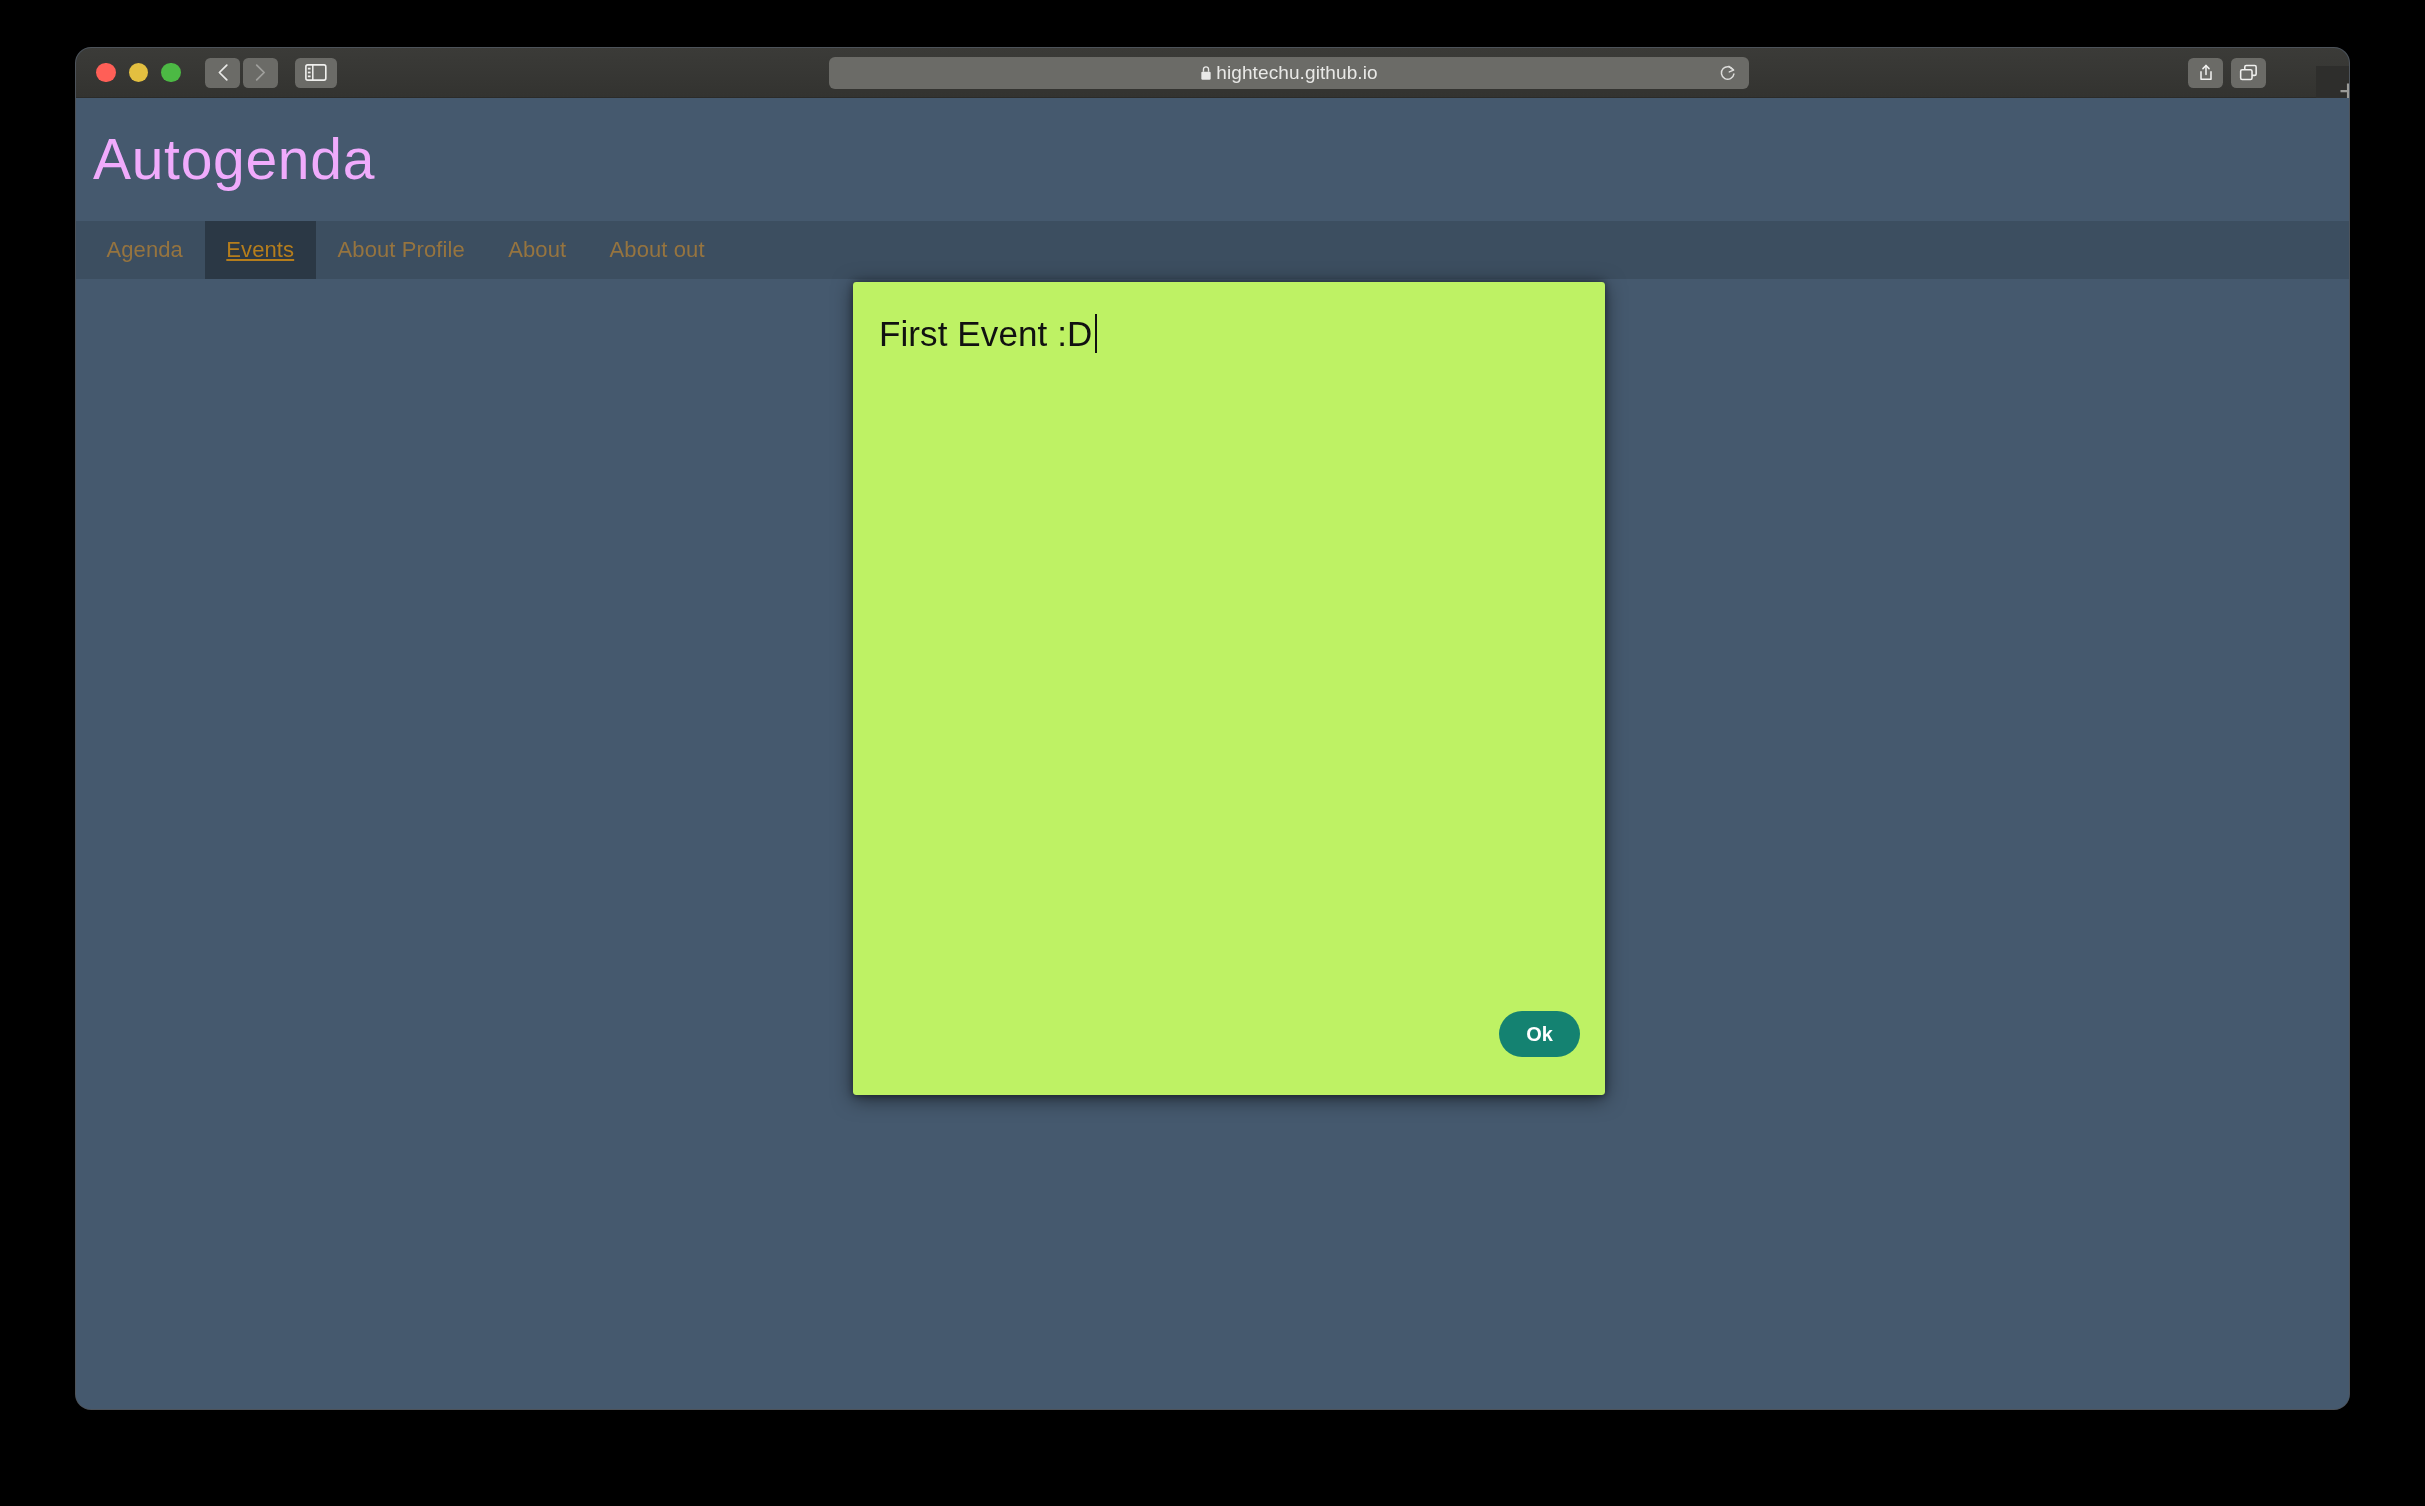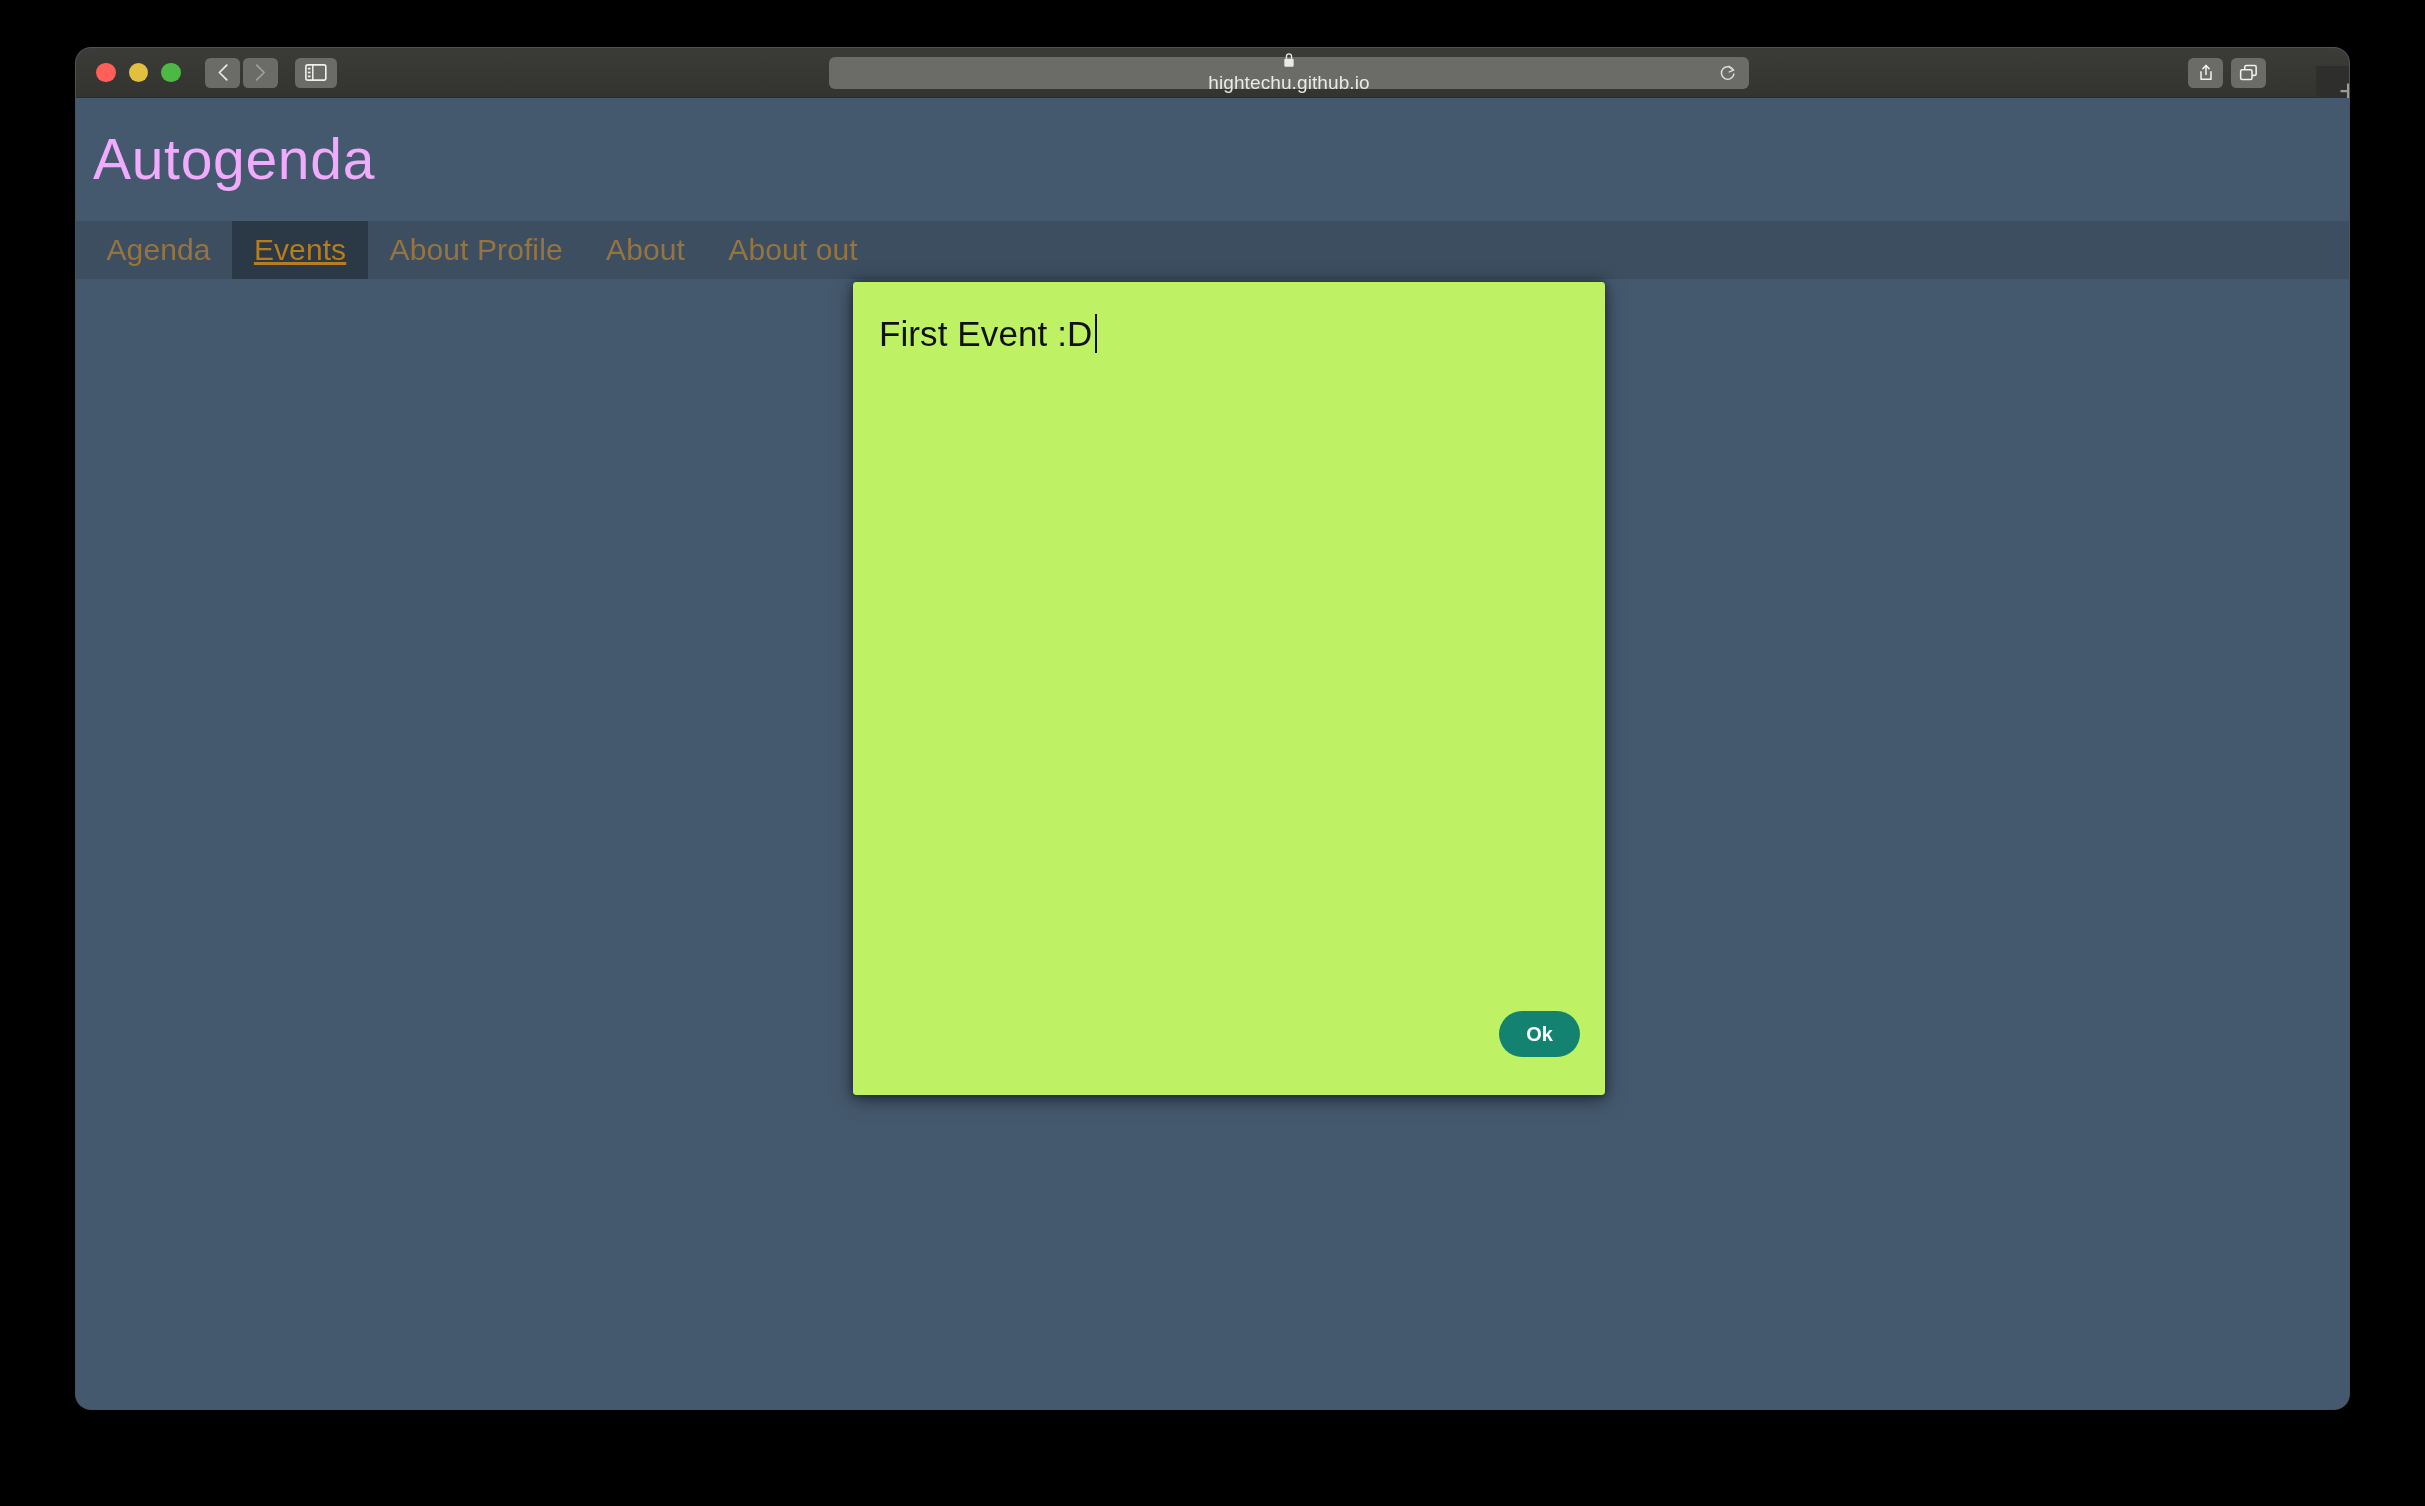--- a/index.html
+++ b/index.html
@@ -75,7 +75,7 @@
     top: 8.8px;
   }
   .url-inner {
-    display: flex; align-items: center; gap: 4px; flex-direction: column;
+    display: flex; align-items: center; gap: 4px;
   }
   .url-text {
     color: #e9e9e7;

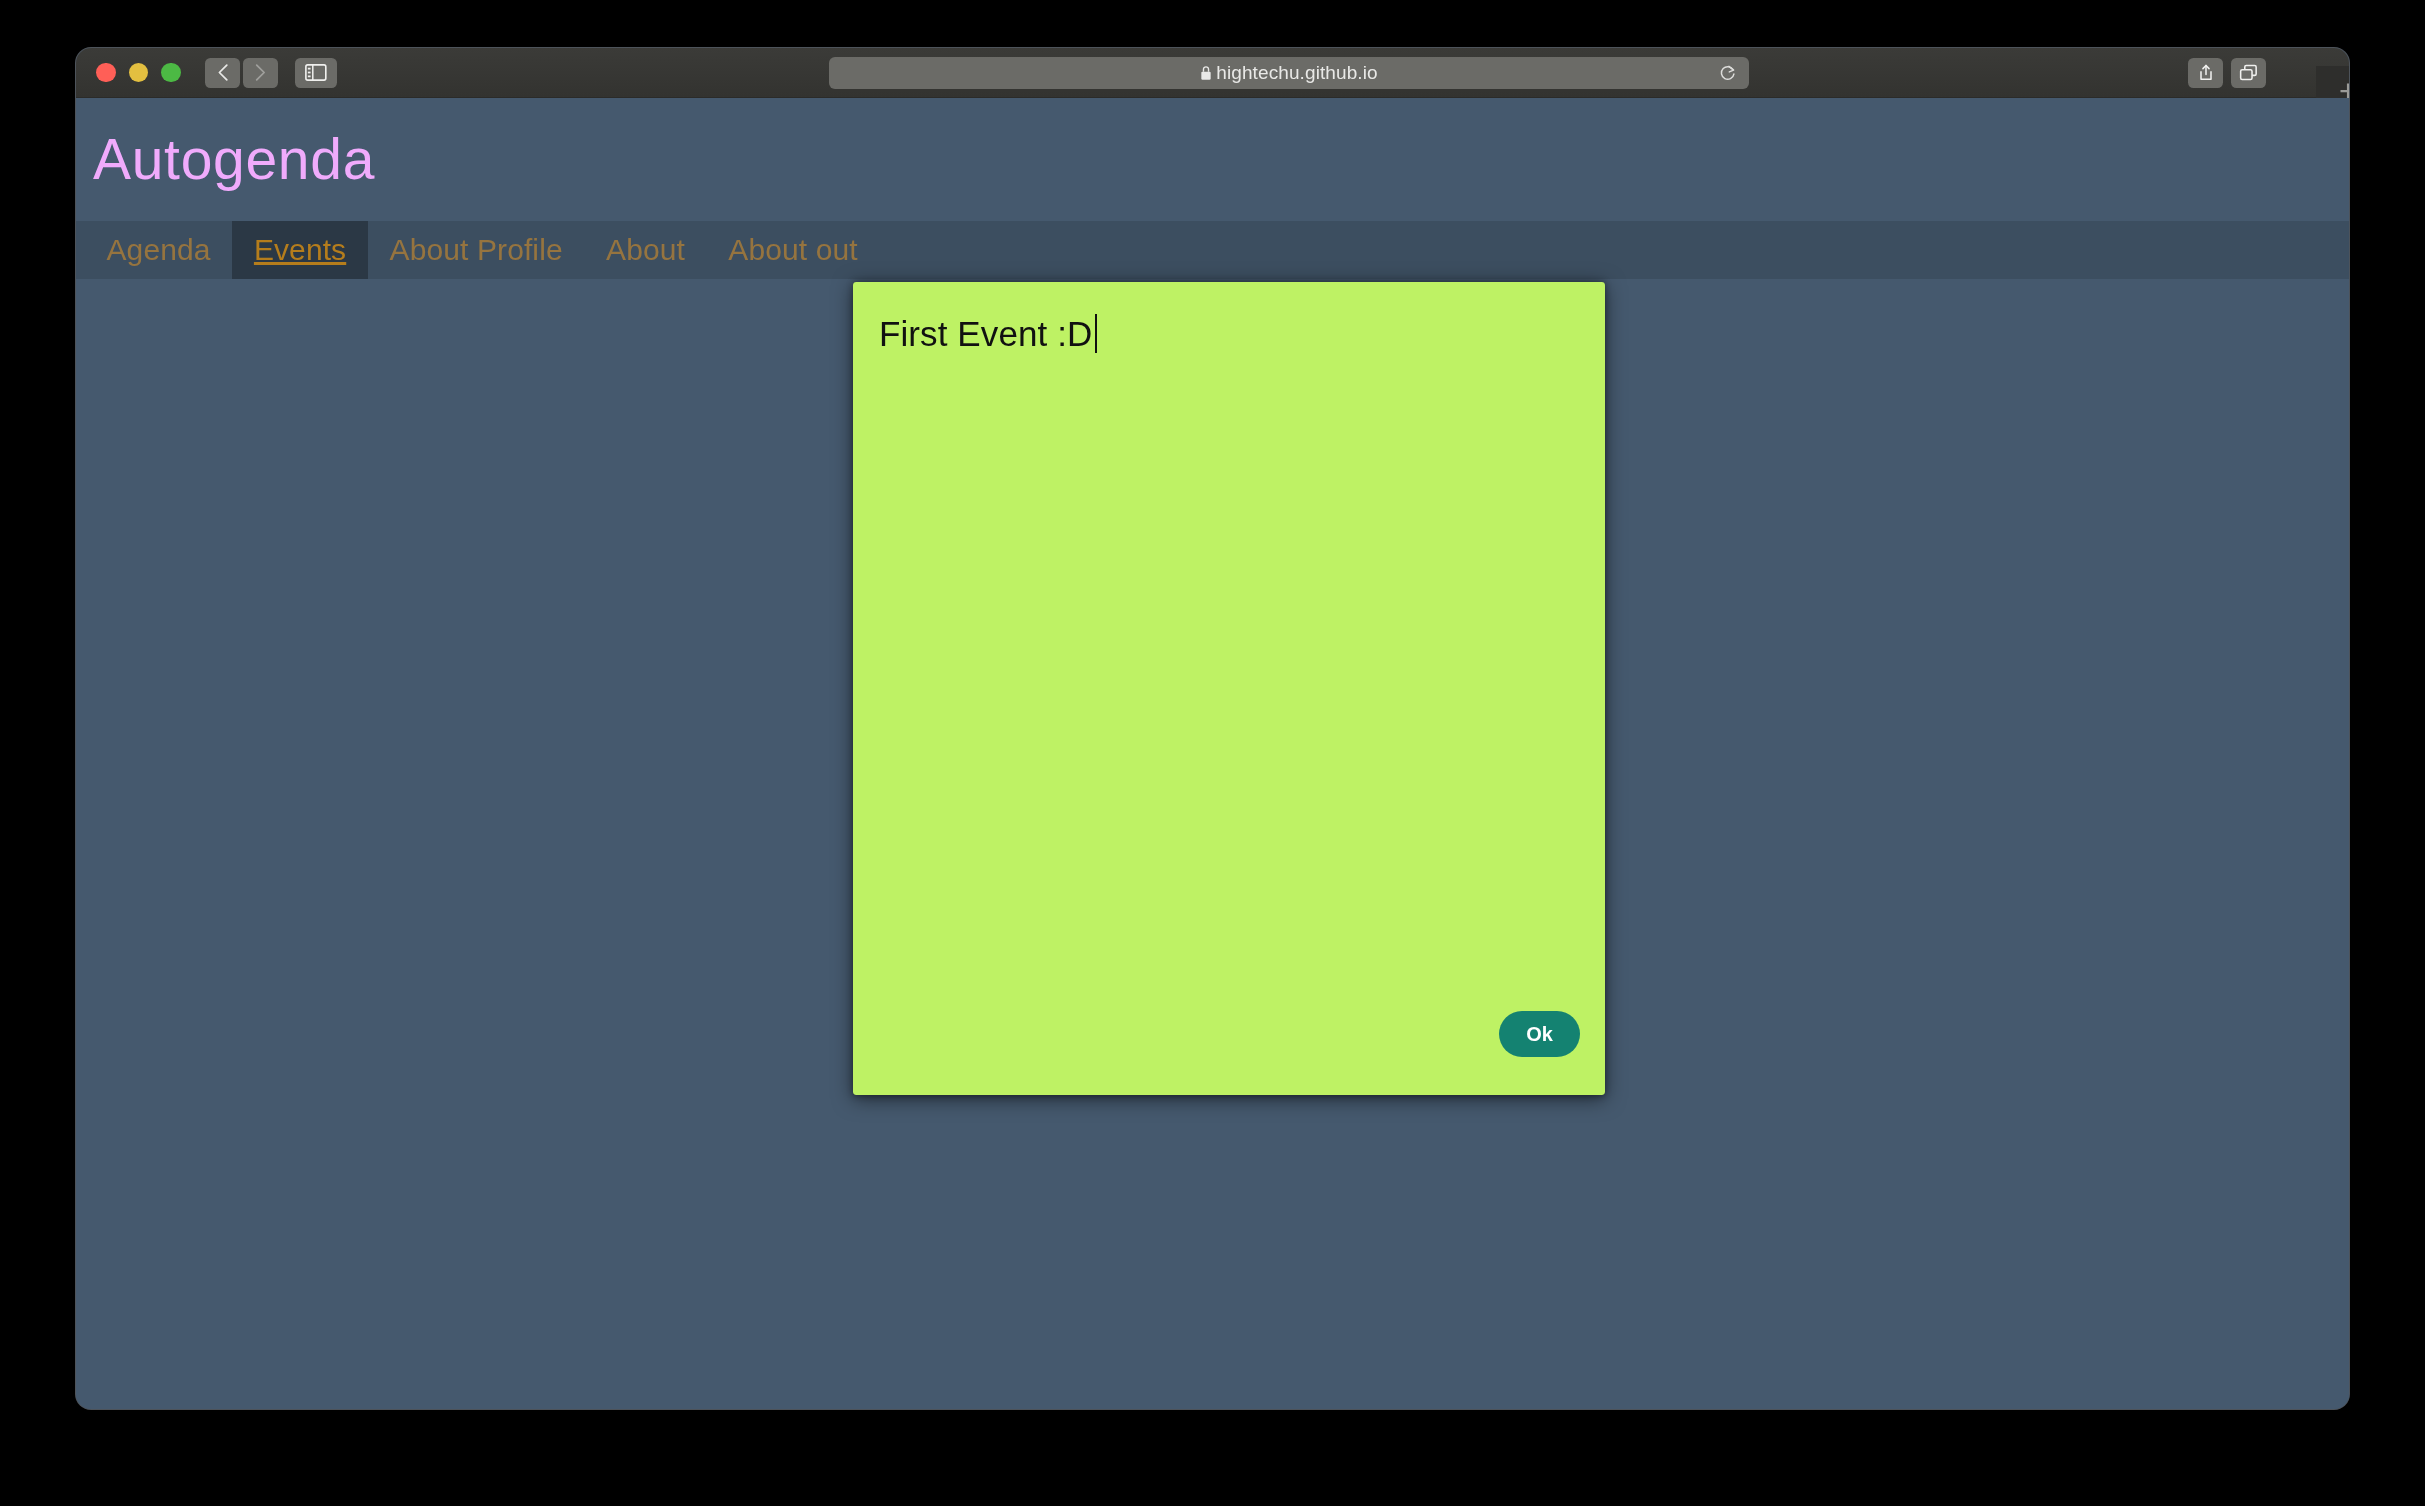--- a/index.html
+++ b/index.html
@@ -149,7 +149,7 @@
     display: flex;
     align-items: center;
     padding: 0 21.7px;
-    font-size: 30px;
+    font-size: 22px;
     color: #96743f;
     letter-spacing: 0.1px;
     text-decoration: none;

